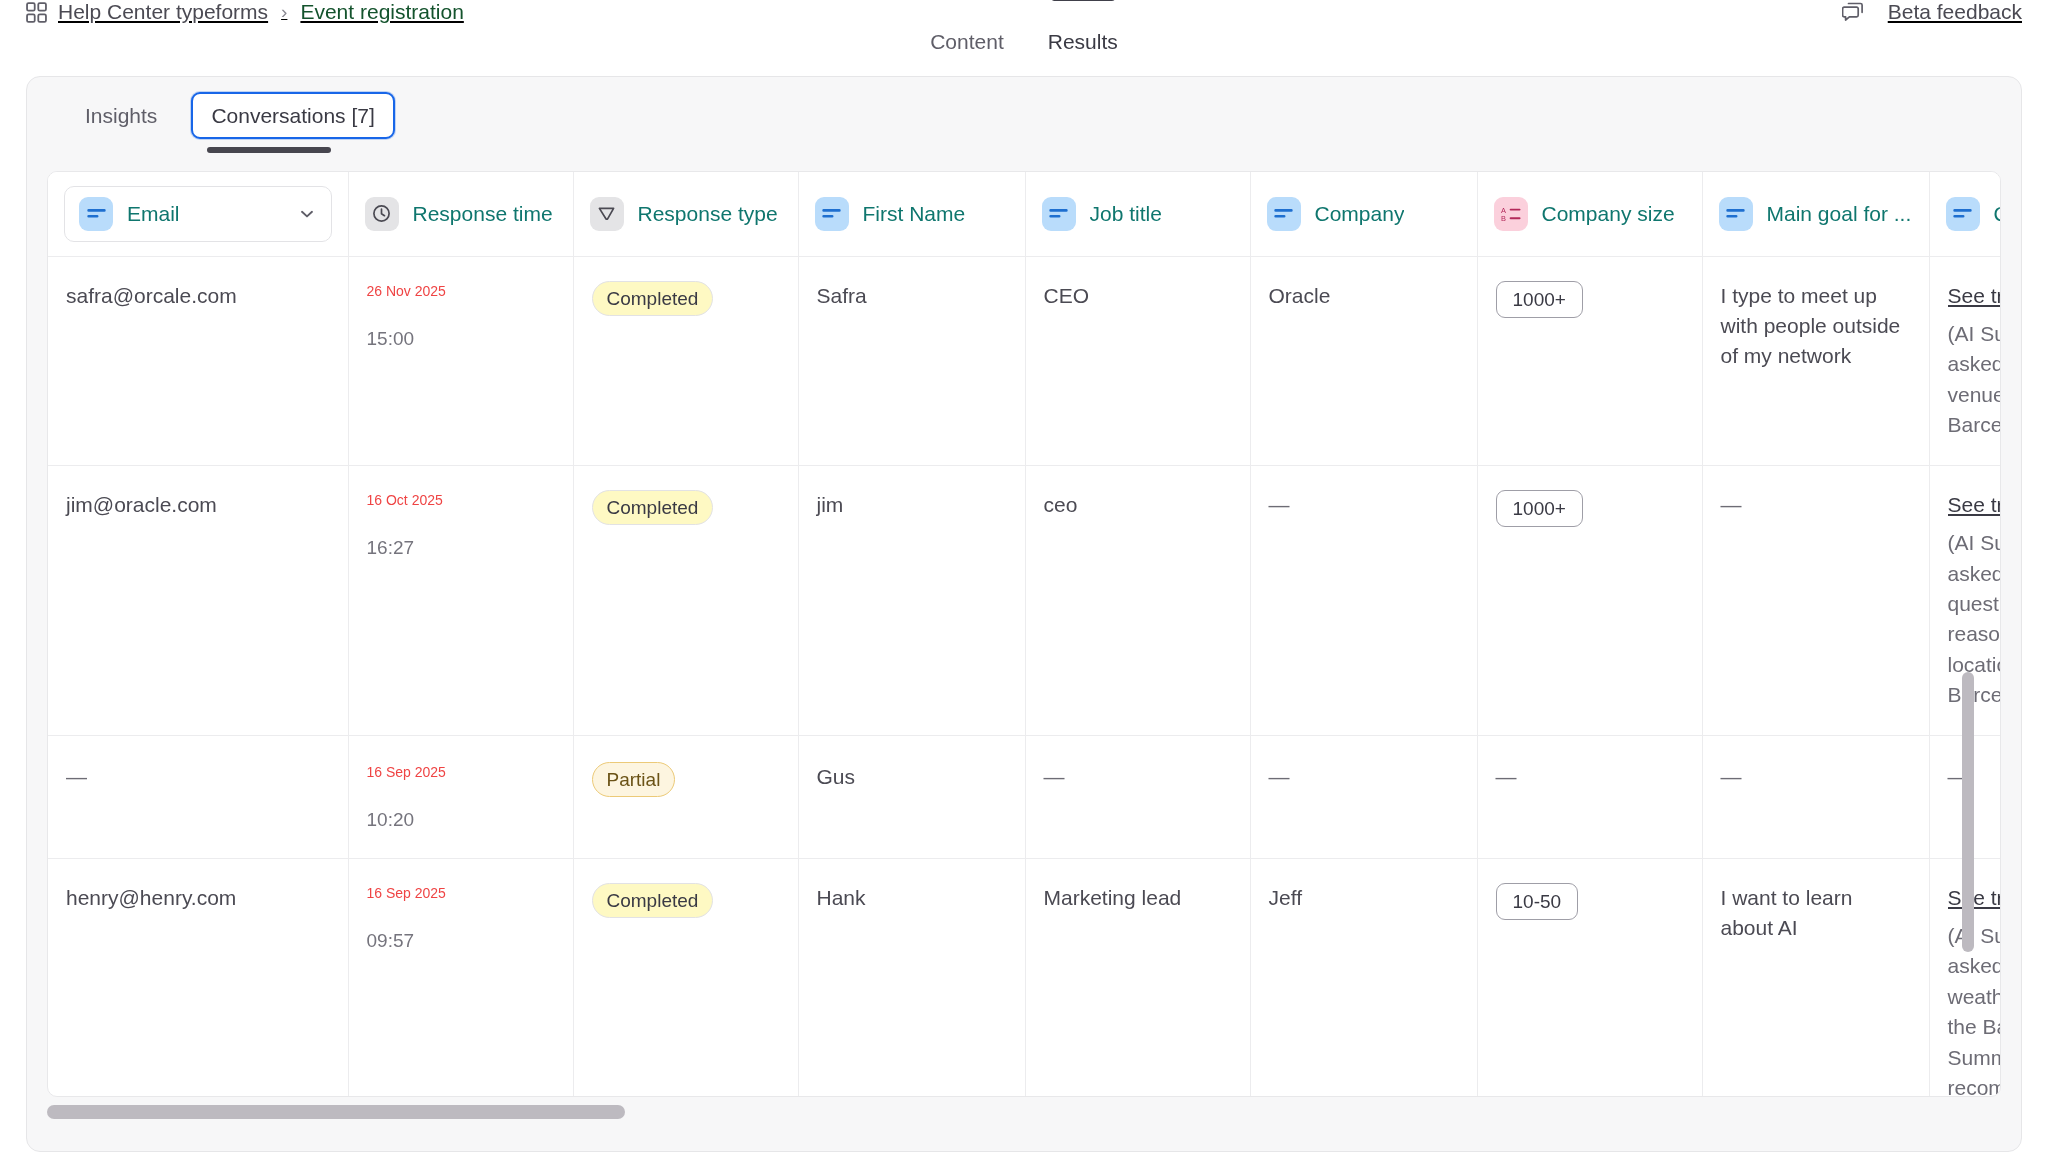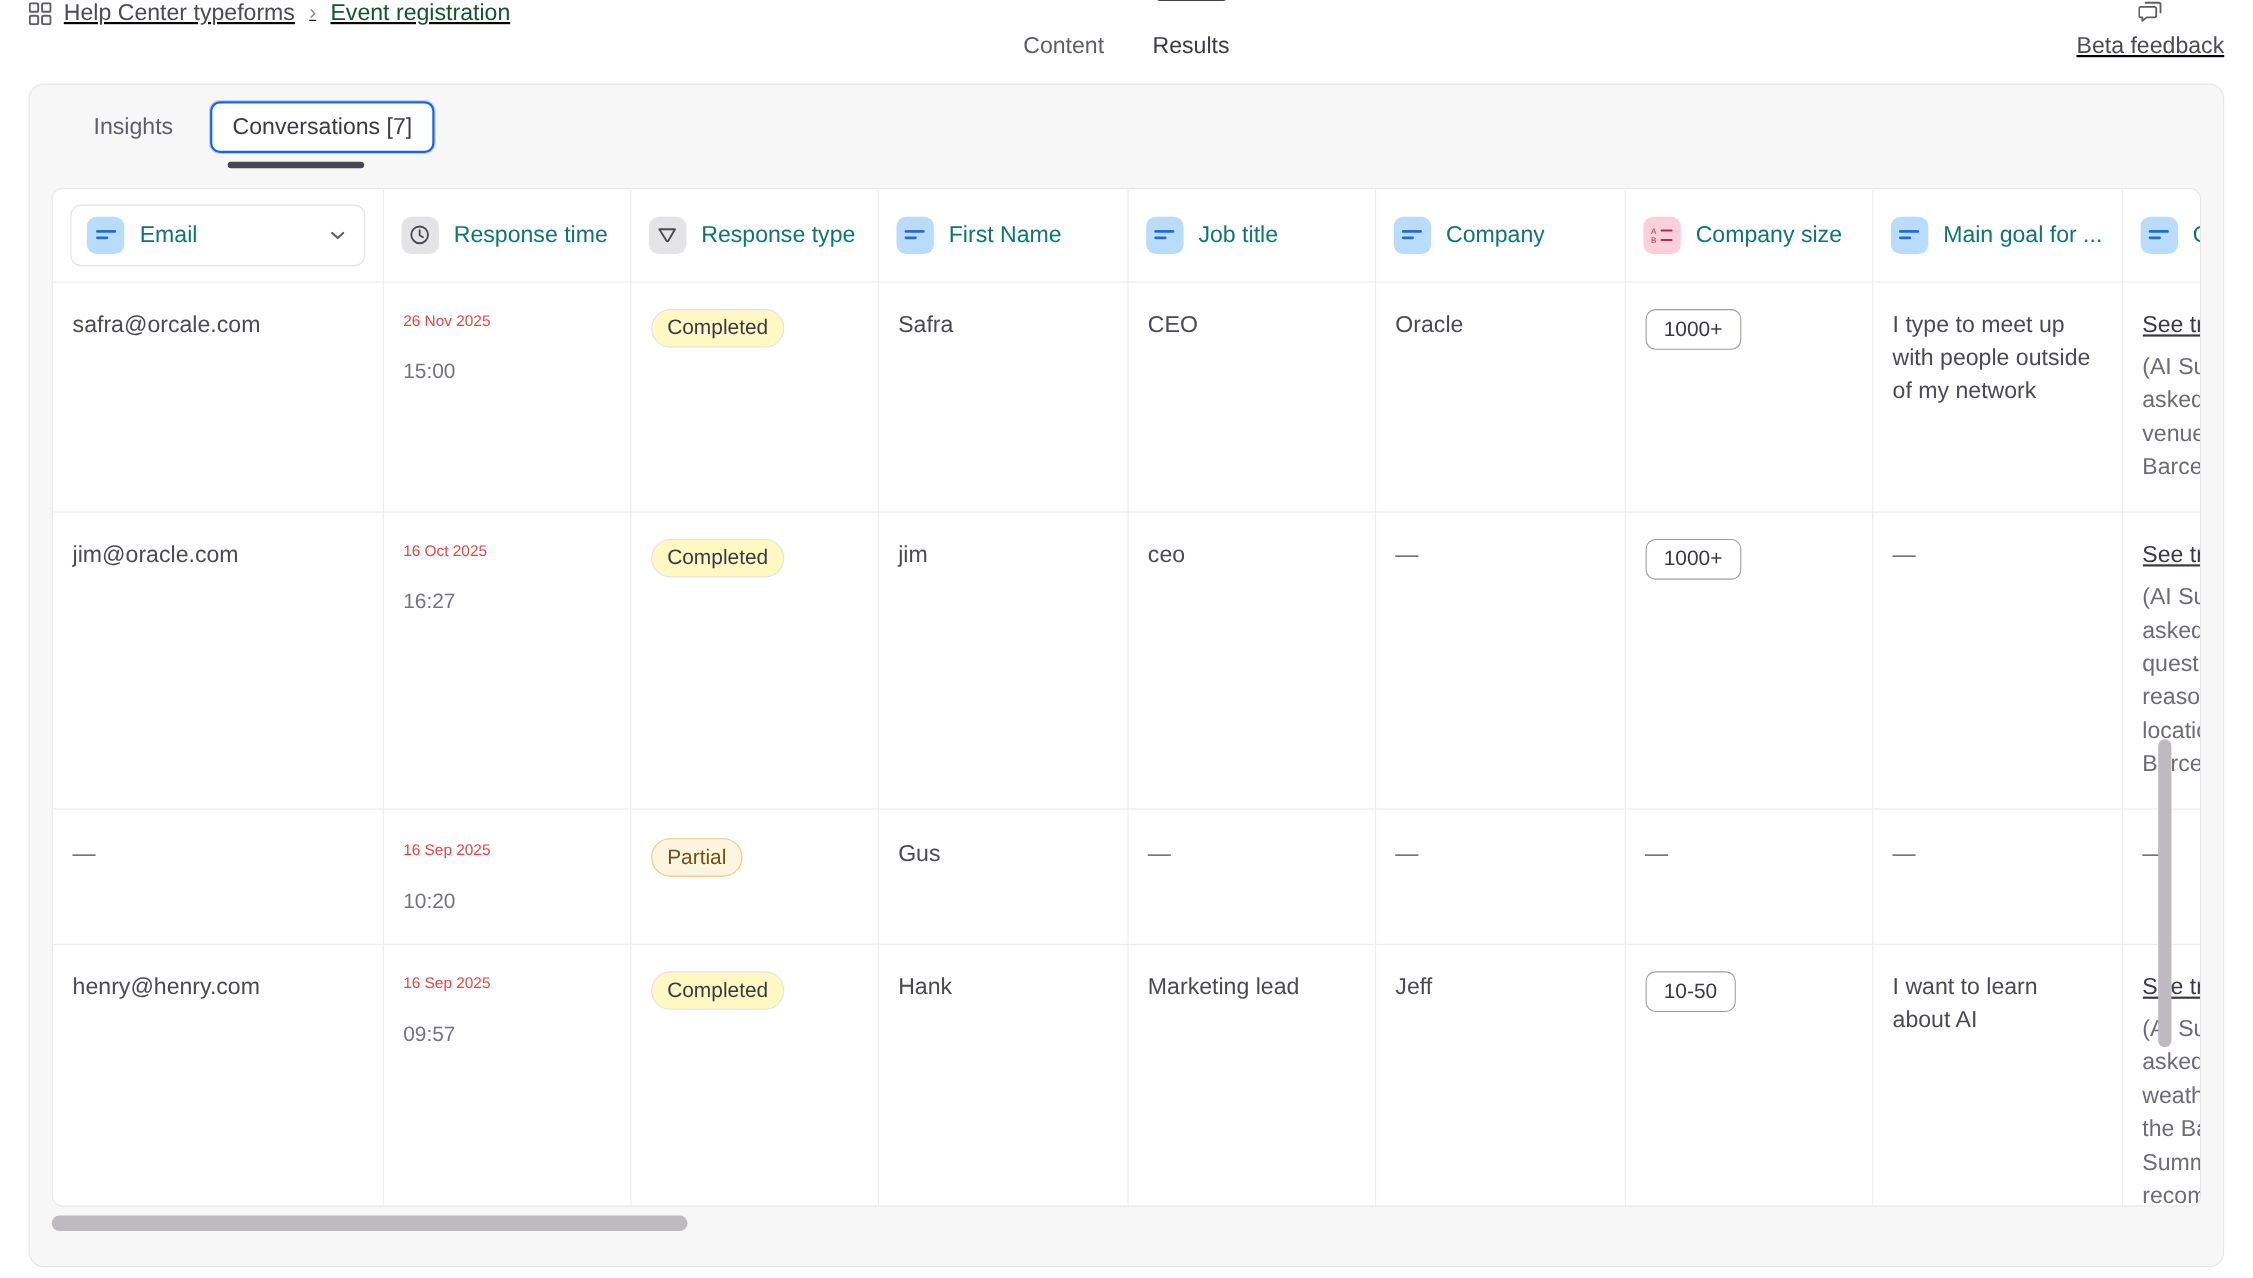--- a/index.html
+++ b/index.html
@@ -68,10 +68,9 @@
     margin-left: auto;
     display: flex;
     align-items: center;
-    gap: 8px;
+    gap: 24px;
     font-size: 21px;
     color: #4b4a53;
-    flex-direction: column;
   }
   .chat-icon { width: 22px; height: 22px; display: block; }
 

